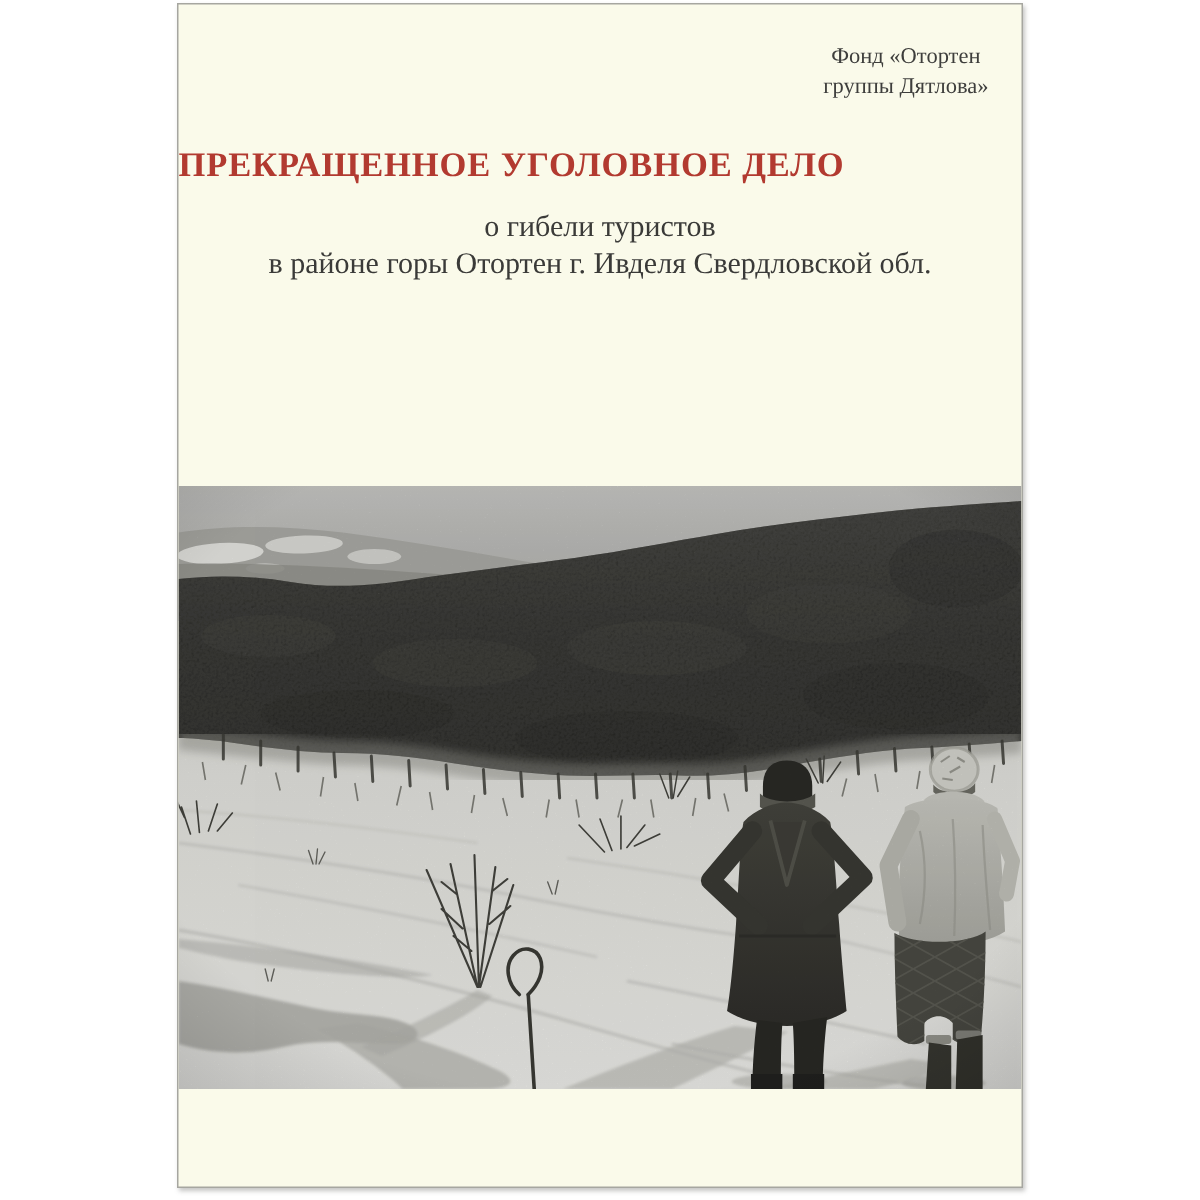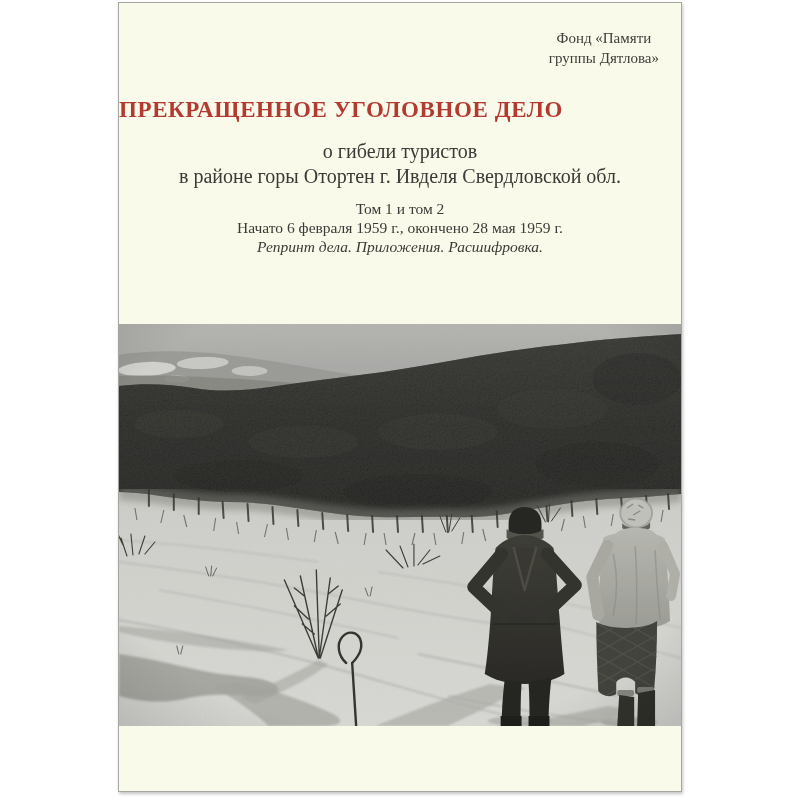--- a/index.html
+++ b/index.html
@@ -41,7 +41,7 @@
 <div class="cover">
 
   <div class="publisher">
-    <div>Фонд «Памяти</div>
+    <div>Фонд «Отортен</div>
     <div>группы Дятлова»</div>
   </div>
 

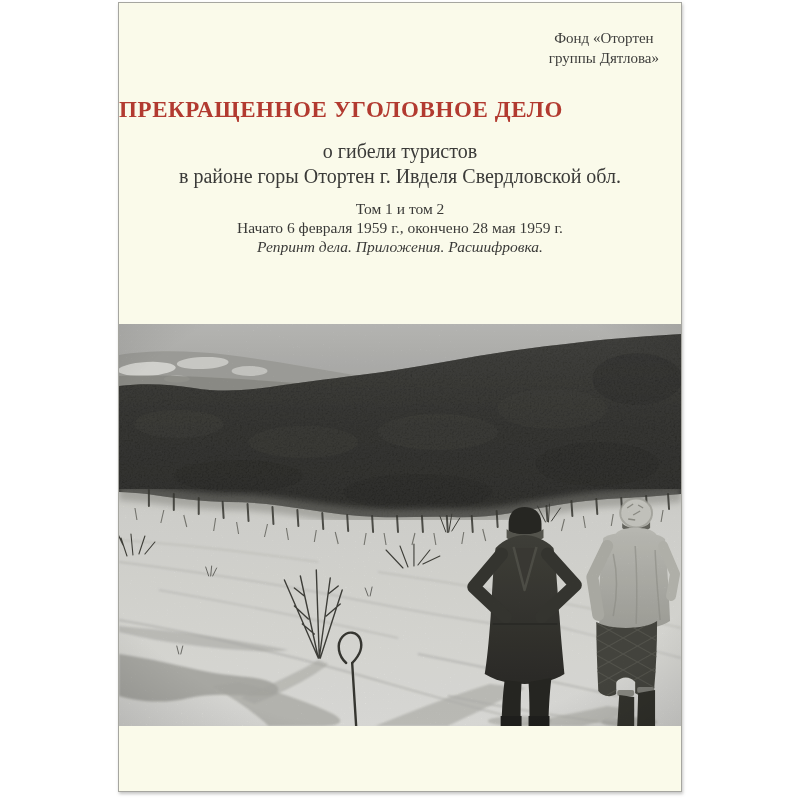--- a/index.html
+++ b/index.html
@@ -52,11 +52,6 @@
     <div>в районе горы Отортен г. Ивделя Свердловской обл.</div>
   </div>
 
-  <div class="details">
-    <div>Том 1 и том 2</div>
-    <div>Начато 6 февраля 1959 г., окончено 28 мая 1959 г.</div>
-    <div class="note">Репринт дела. Приложения. Расшифровка.</div>
-  </div>
 
   <div class="photo" role="img" aria-label="Black-and-white photograph: two skiers seen from behind standing in wind-sculpted snow, looking over a dark forested valley toward distant snowy hills; an upturned ski pole and bare twigs stick out of the snow">
     <svg viewBox="0 0 564 402" preserveAspectRatio="none">

